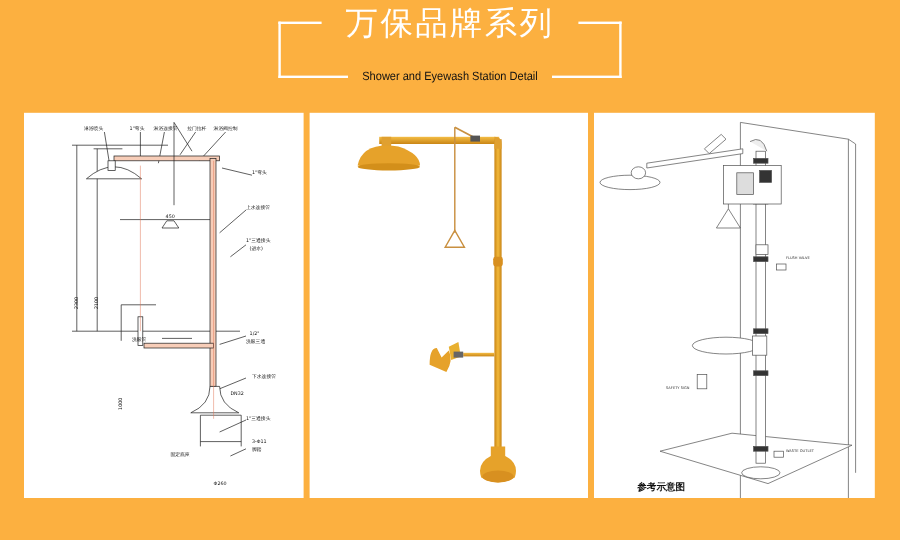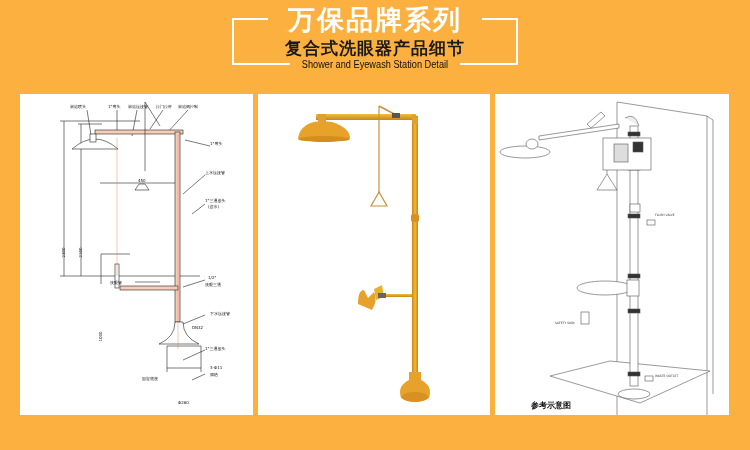--- a/index.html
+++ b/index.html
@@ -13,7 +13,7 @@
   .frame-line { position: absolute; background: #ffffff; }
   .title {
     position: absolute; left: 0; width: 750px; top: 4px; text-align: center;
-    color: #ffffff; font-size: 27px; font-weight: bold; letter-spacing: 2px;
+    color: #ffffff; font-size: 27px; font-weight: normal; letter-spacing: 2px;
     line-height: 32px;
   }
   .subtitle {

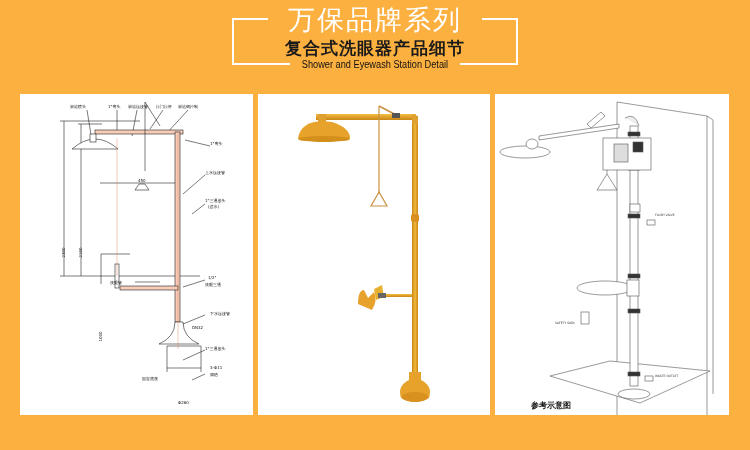--- a/index.html
+++ b/index.html
@@ -47,7 +47,6 @@
   <div class="frame-line" style="left:232px;top:63px;width:58px;height:2px;"></div>
   <div class="frame-line" style="left:460px;top:63px;width:58px;height:2px;"></div>
   <div class="title">万保品牌系列</div>
-  <div class="subtitle">复合式洗眼器产品细节</div>
   <div class="subtitle-en">Shower and Eyewash Station Detail</div>
 </div>
 

